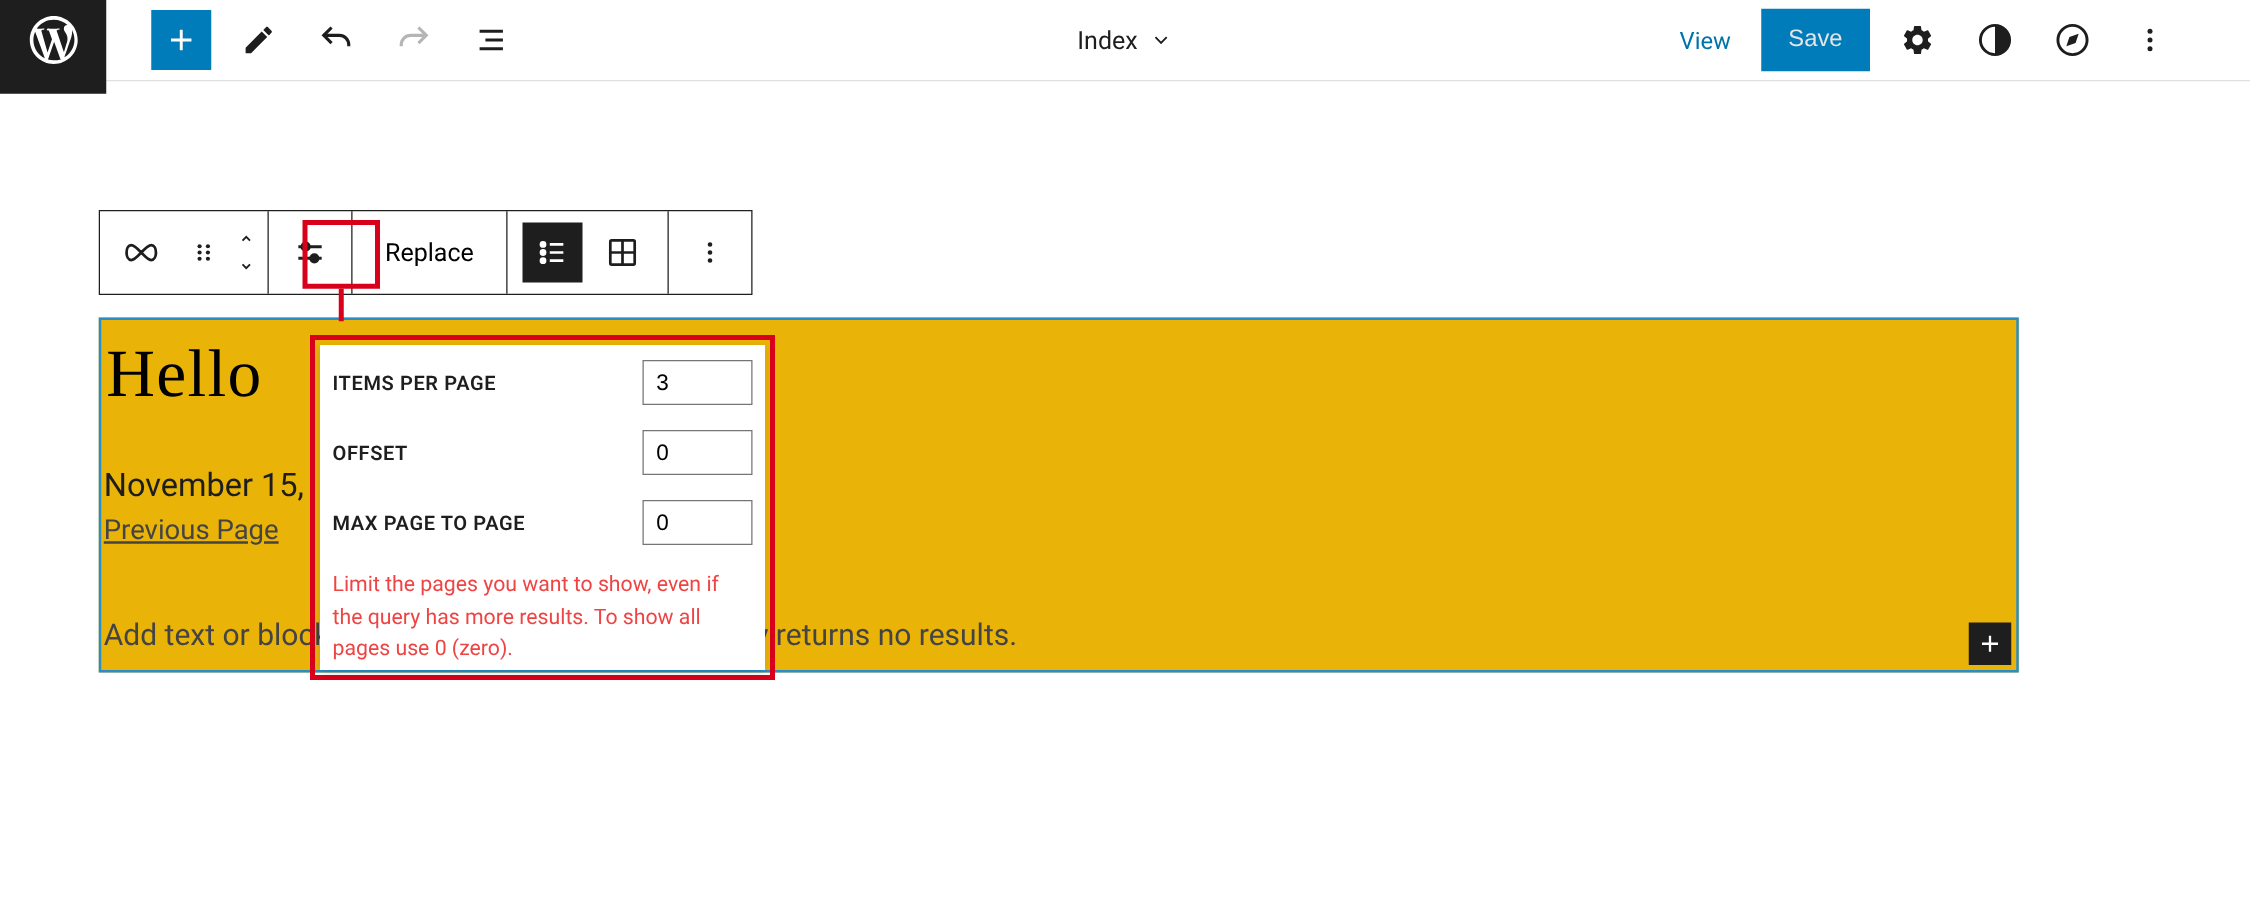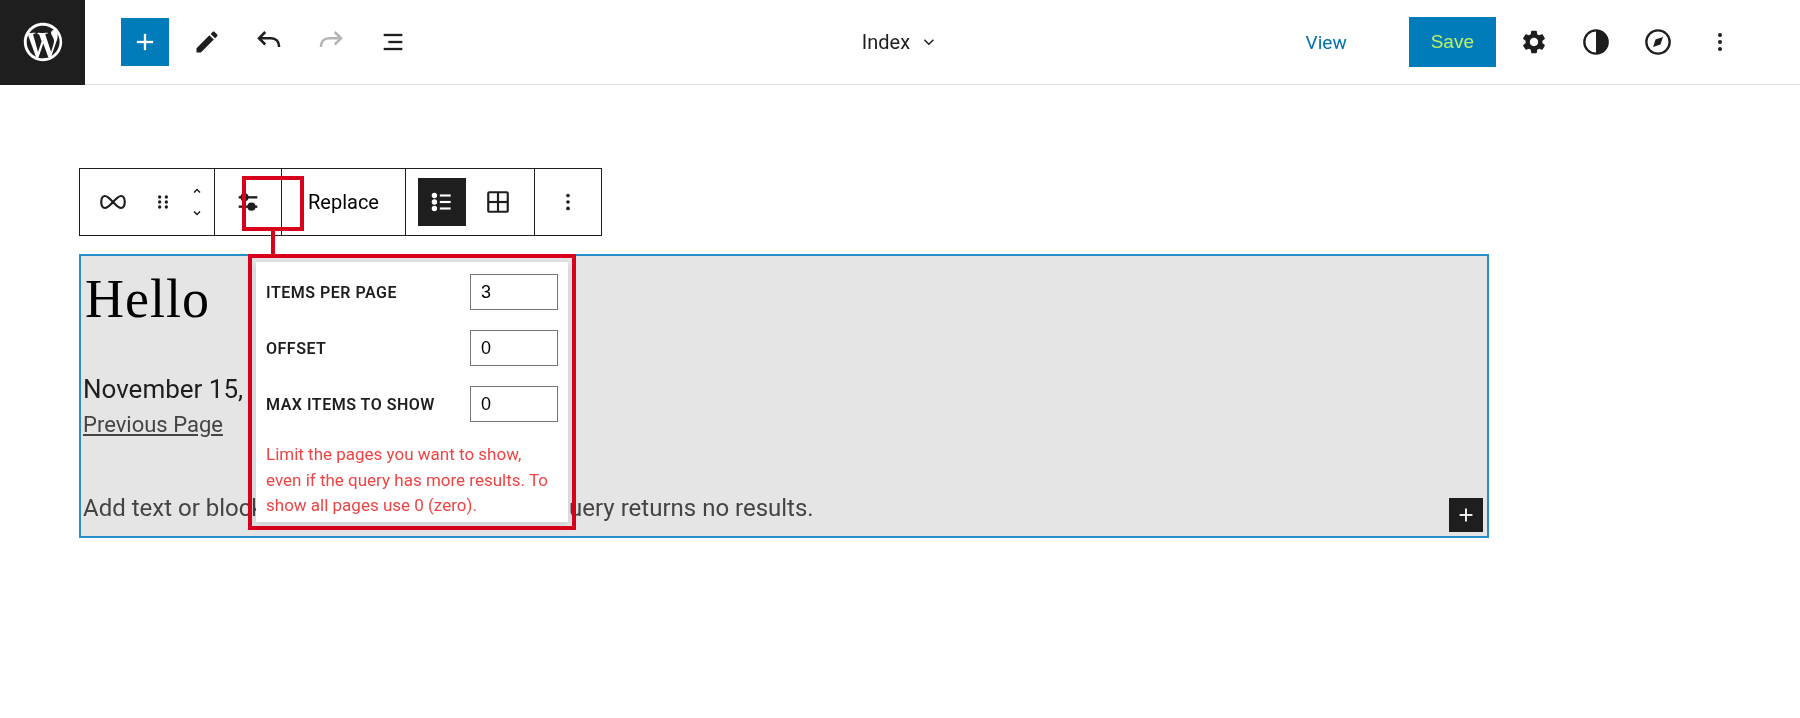--- a/index.html
+++ b/index.html
@@ -6,7 +6,7 @@
 body { font-family: -apple-system, BlinkMacSystemFont, "Segoe UI", Roboto, sans-serif; background: #fff; width: 1800px; height: 718px; position: relative; overflow: hidden; }
 
 
-.topbar { height: 85px; display: flex; align-items: center; border-bottom: 1px solid #e0e0e0; }
+.topbar { height: 65px; display: flex; align-items: center; border-bottom: 1px solid #e0e0e0; }
 .wp-logo { width: 85px; height: 85px; background: #1e1e1e; display: flex; align-items: center; justify-content: center; }
 .toolbar-left { display: flex; align-items: center; gap: 14px; padding-left: 36px; }
 .btn-add { width: 48px; height: 48px; background: #007cba; display: flex; align-items: center; justify-content: center; cursor: pointer; }

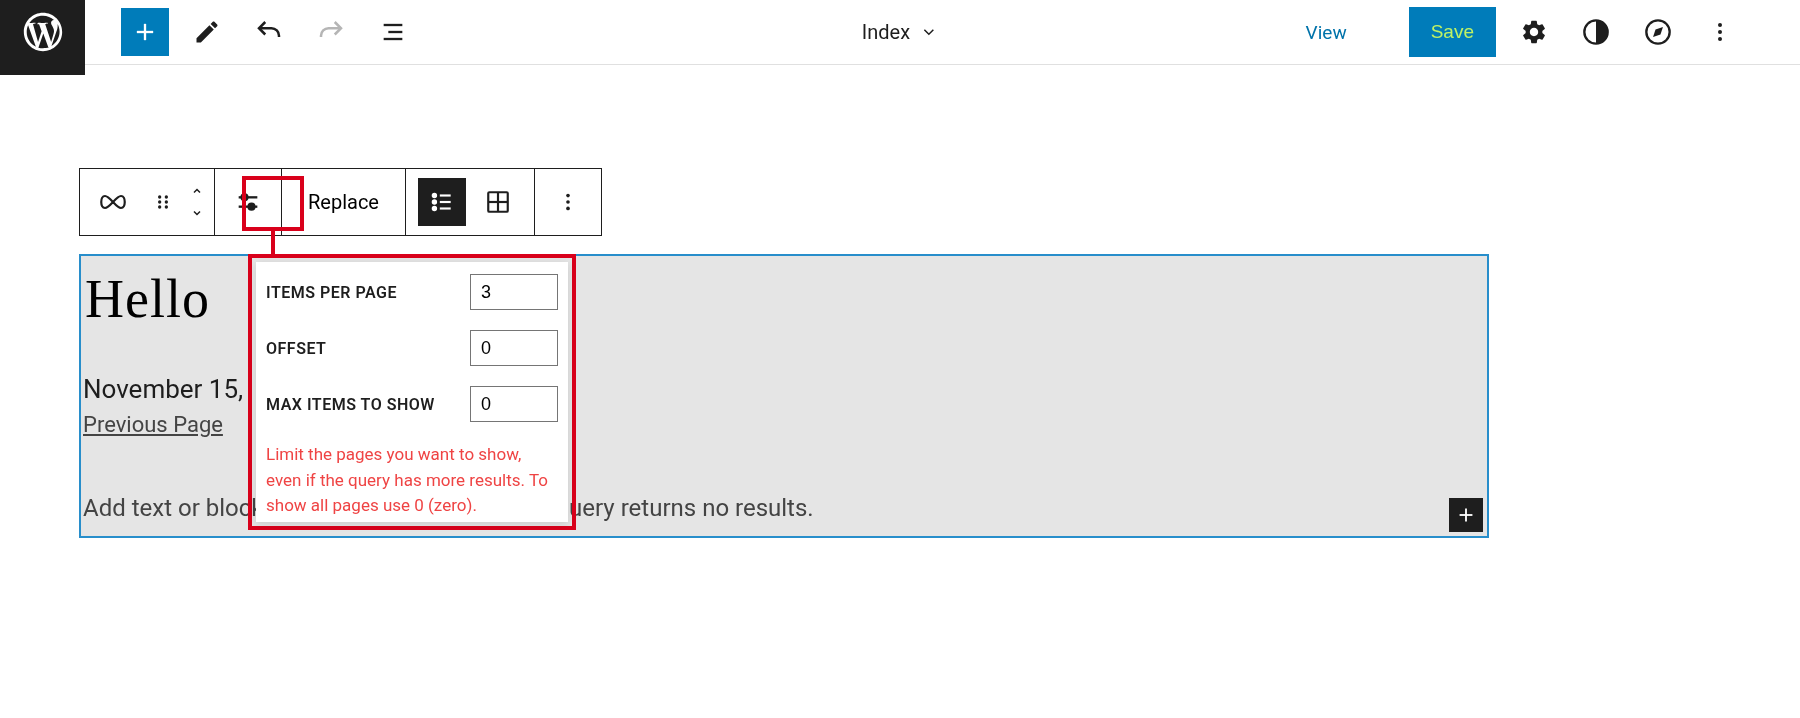--- a/index.html
+++ b/index.html
@@ -15,7 +15,7 @@
 .doc-title { position: absolute; left: 50%; transform: translateX(-50%); display: flex; align-items: center; gap: 10px; font-size: 20px; color: #1e1e1e; cursor: pointer; }
 .toolbar-right { margin-left: auto; display: flex; align-items: center; gap: 14px; padding-right: 56px; }
 .link-view { color: #0073aa; font-size: 19px; cursor: pointer; padding: 0 10px; }
-.btn-save { background: #007cba; color: #bef264; font-size: 19px; padding: 14px 22px; cursor: pointer; border: none; margin-left: 38px; }
+.btn-save { background: #007cba; color: #e5e5e5; font-size: 19px; padding: 14px 22px; cursor: pointer; border: none; }
 
 
 .block-toolbar { position: absolute; top: 168px; left: 79px; height: 68px; display: flex; border: 1px solid #1e1e1e; background: #fff; }

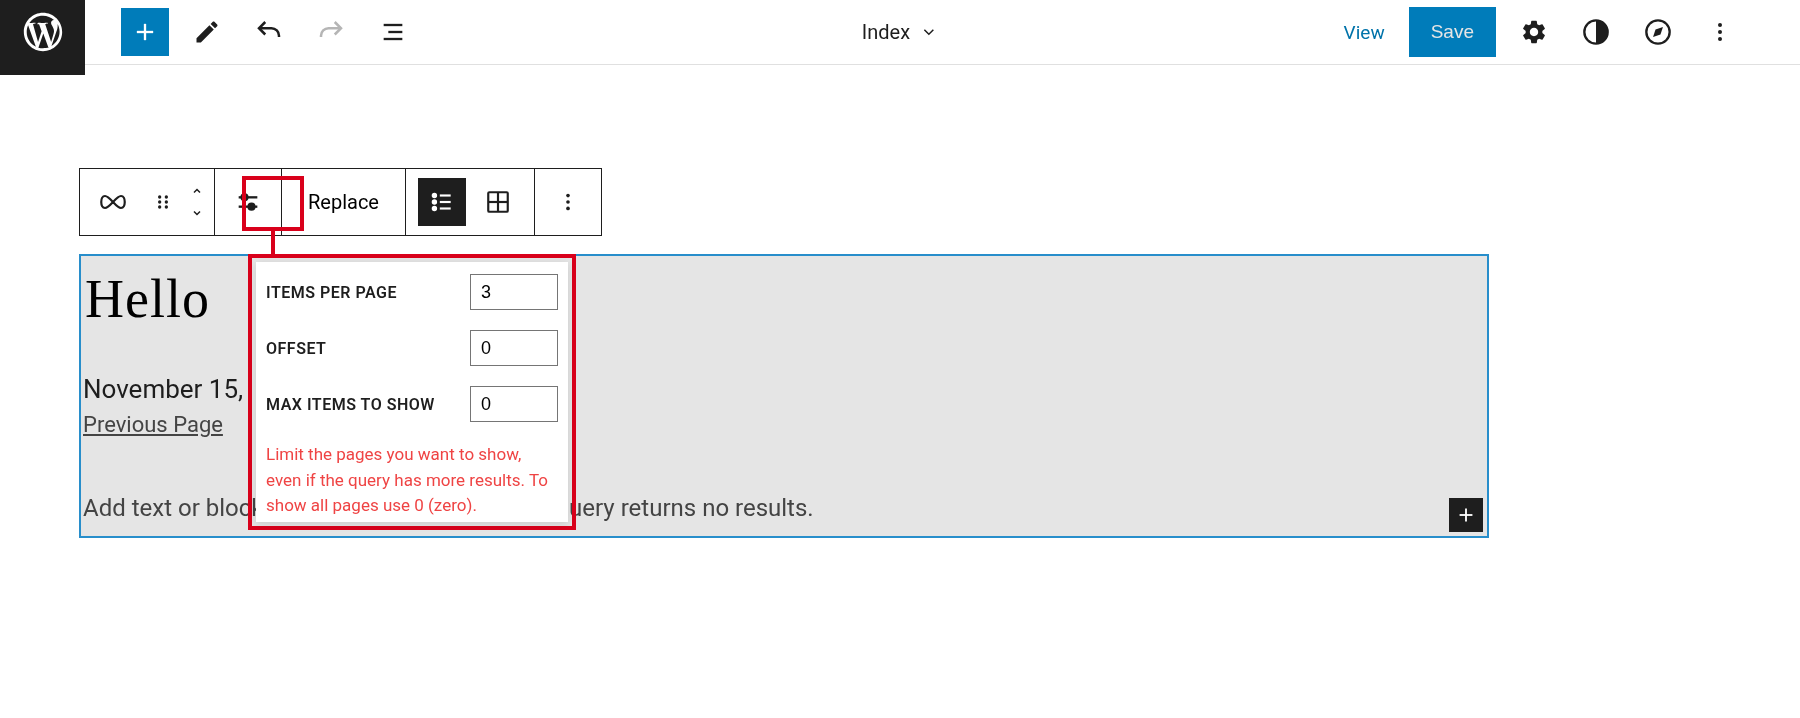--- a/index.html
+++ b/index.html
@@ -33,7 +33,7 @@
 .red-connector { position: absolute; top: 231px; left: 271px; width: 4px; height: 26px; background: #d9001b; z-index: 10; }
 
 
-.editor { position: absolute; top: 254px; left: 79px; width: 1410px; height: 284px; border: 2px solid #288ecb; background: #e5e5e5; }
+.editor { position: absolute; top: 254px; left: 79px; width: 1536px; height: 284px; border: 2px solid #288ecb; background: #eab308; }
 .hello { font-family: Georgia, 'Times New Roman', serif; font-size: 54px; position: absolute; top: 12px; left: 4px; letter-spacing: 1px; }
 .date-line { position: absolute; top: 118px; left: 2px; font-size: 26px; color: #1e1e1e; }
 .prev-page { position: absolute; top: 156px; left: 2px; font-size: 22px; color: #444; text-decoration: underline; }

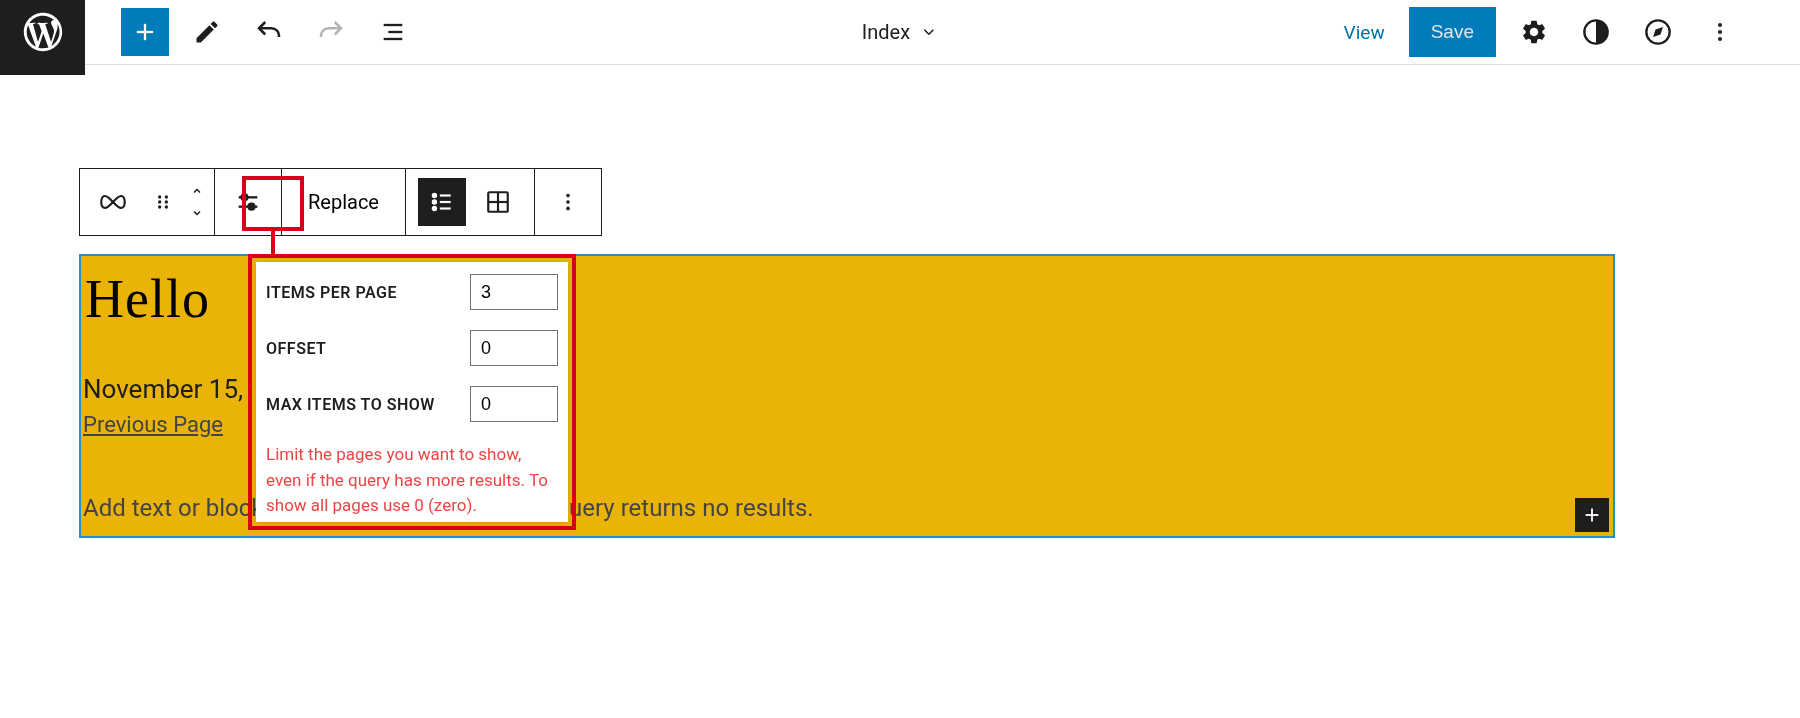--- a/index.html
+++ b/index.html
@@ -41,7 +41,7 @@
 .add-block { position: absolute; bottom: 4px; right: 4px; width: 34px; height: 34px; background: #1e1e1e; display: flex; align-items: center; justify-content: center; cursor: pointer; }
 
 
-.popover-border { position: absolute; top: 254px; left: 248px; width: 328px; height: 276px; border: 4px solid #d9001b; z-index: 20; }
+.popover-border { position: absolute; top: 268px; left: 248px; width: 372px; height: 276px; border: 4px solid #d9001b; z-index: 20; }
 .popover { position: absolute; top: 4px; left: 4px; right: 4px; bottom: 4px; background: #fff; padding: 12px 10px 8px 10px; box-shadow: 0 2px 8px rgba(0,0,0,0.12); }
 .popover .row { display: flex; align-items: center; justify-content: space-between; margin-bottom: 20px; }
 .popover .label { font-size: 16px; font-weight: 600; letter-spacing: 0.5px; color: #1e1e1e; }

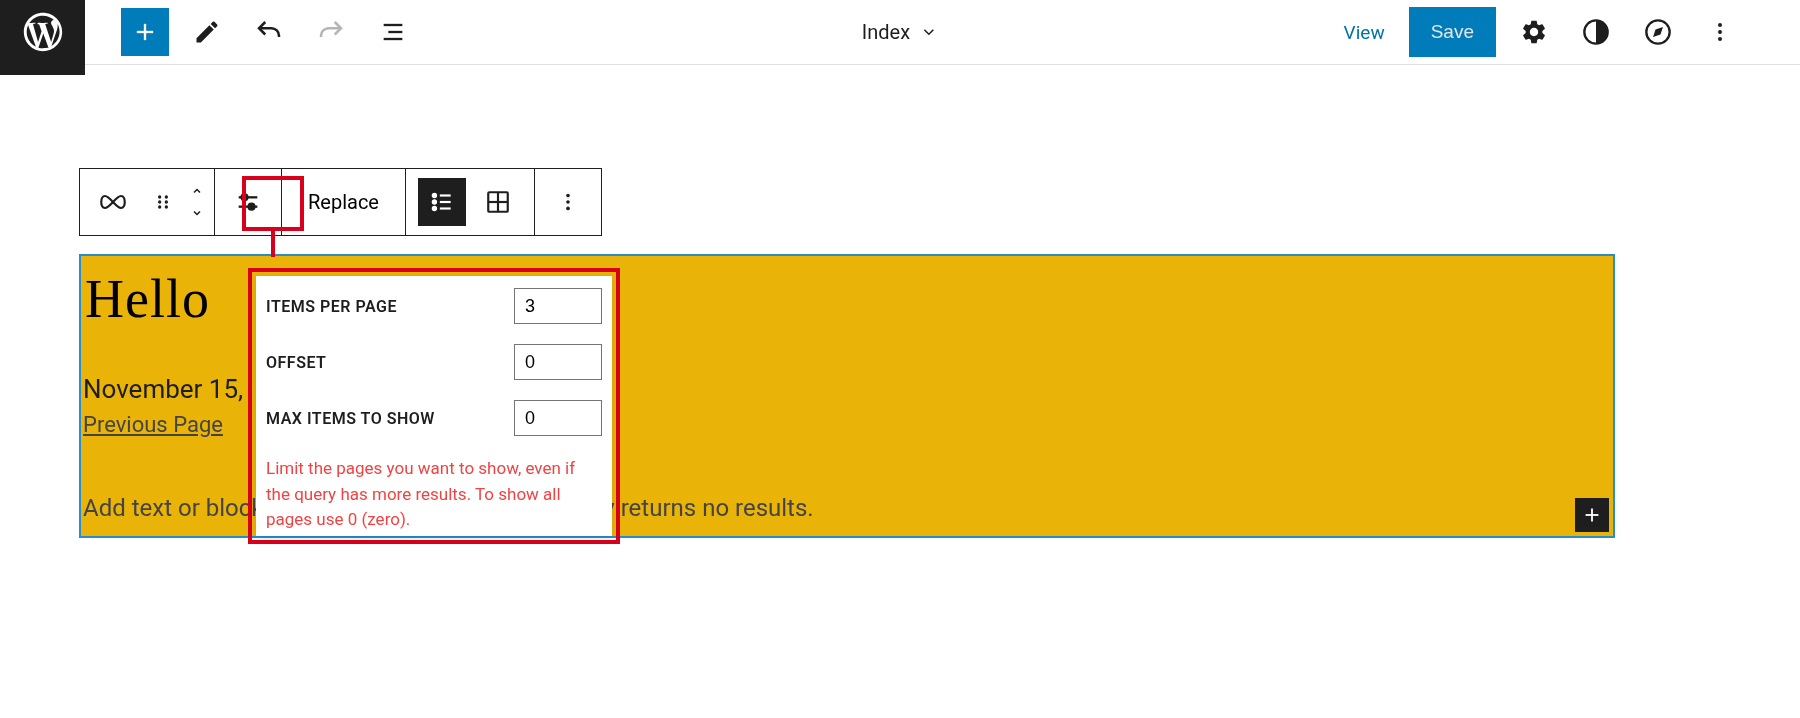--- a/index.html
+++ b/index.html
@@ -227,7 +227,7 @@
       <input type="text" value="0" style="">
     </div>
     <div class="row">
-      <span class="label">MAX ITEMS TO SHOW</span>
+      <span class="label">MAX PAGE TO PAGE</span>
       <input type="text" value="0" style="">
     </div>
     <div class="help">Limit the pages you want to show, even if the query has more results. To show all pages use 0 (zero).</div>

